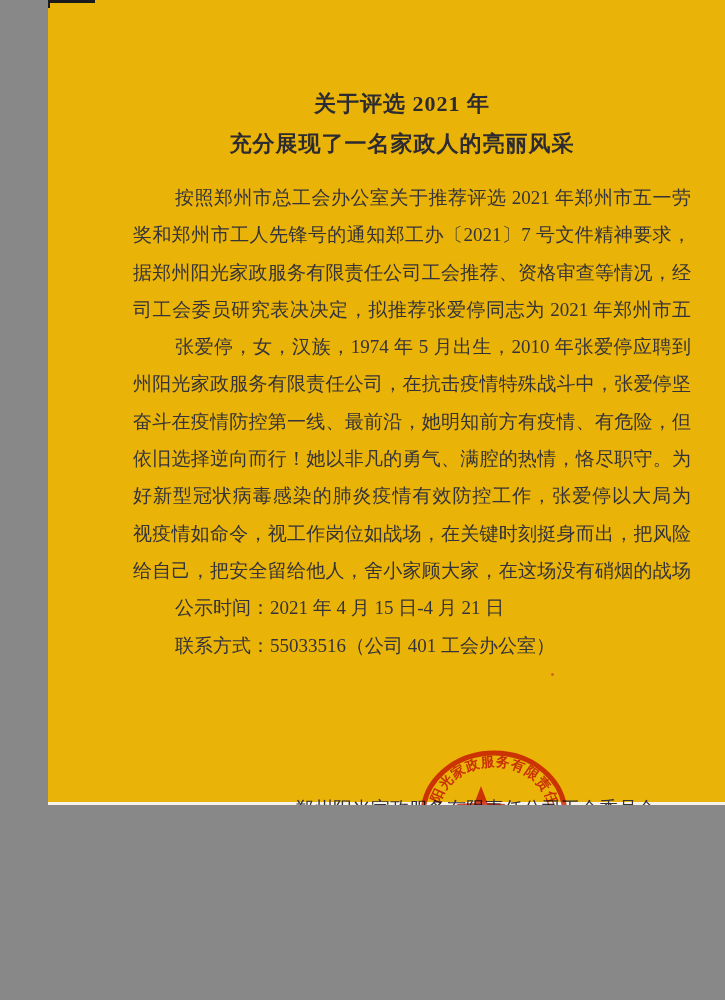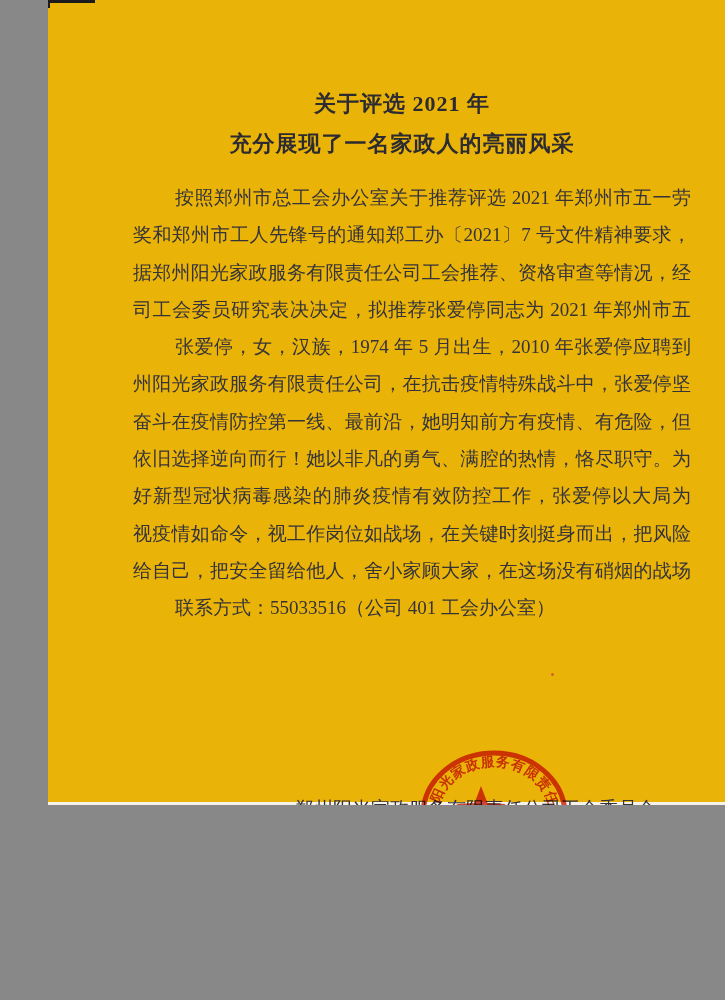--- a/index.html
+++ b/index.html
@@ -86,6 +86,7 @@
     <div class="line fill">好新型冠状病毒感染的肺炎疫情有效防控工作，张爱停以大局为重，</div>
     <div class="line fill">视疫情如命令，视工作岗位如战场，在关键时刻挺身而出，把风险留</div>
     <div class="line fill">给自己，把安全留给他人，舍小家顾大家，在这场没有硝烟的战场上</div>
+    <div class="line indent">公示时间：2021 年 4 月 15 日-4 月 21 日</div>
     <div class="line indent">联系方式：55033516（公司 401 工会办公室）</div>
   </div>
 

